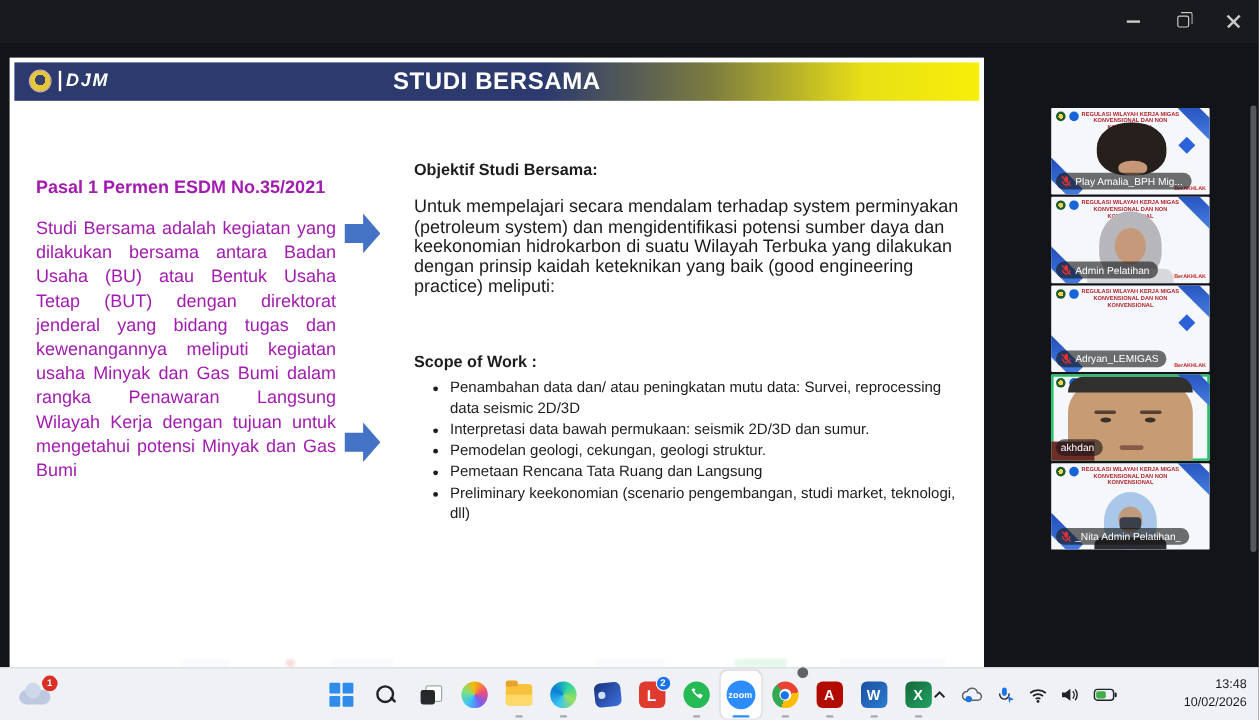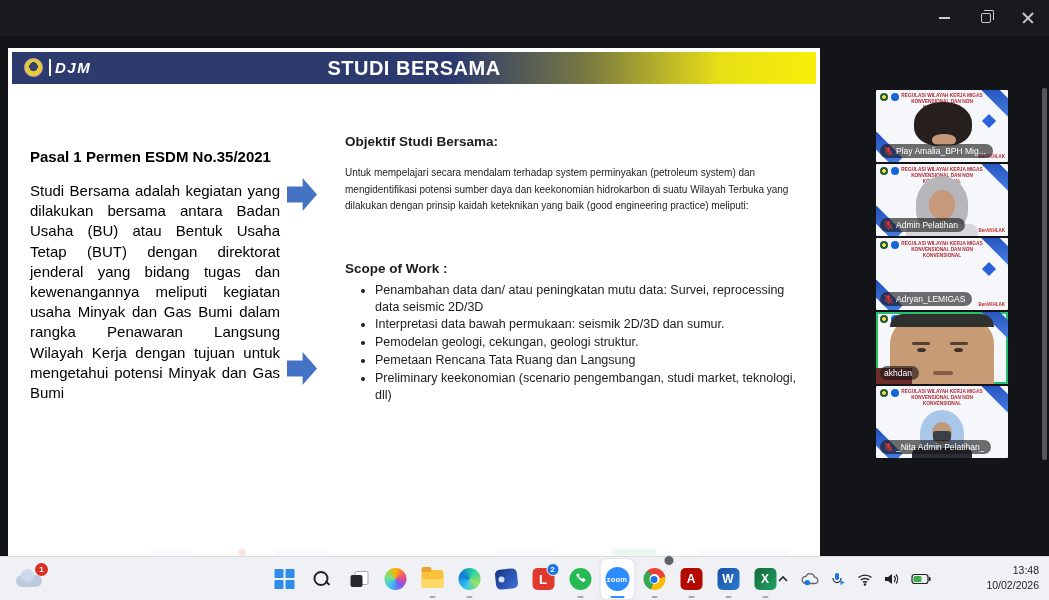--- a/index.html
+++ b/index.html
@@ -30,7 +30,7 @@
   .emblem { width:19px; height:19px; border-radius:50%; background:radial-gradient(circle at 50% 45%, #39406b 0 34%, #e4c93a 35% 100%); border:1px solid #caa; }
   .logo-text { color:#ffffff; font-weight:bold; font-size:15px; letter-spacing:1.5px; border-left:2px solid #fff; padding-left:4px; font-style:italic; }
 
-  .left-col { position:absolute; left:22px; top:100px; width:250px; color:#000000; }
+  .left-col { position:absolute; left:22px; top:100px; width:250px; color:#a21caf; }
   .left-heading { font-size:15px; font-weight:bold; margin-bottom:16px; }
   .left-para { font-size:15px; line-height:20.2px; text-align:justify; }
 

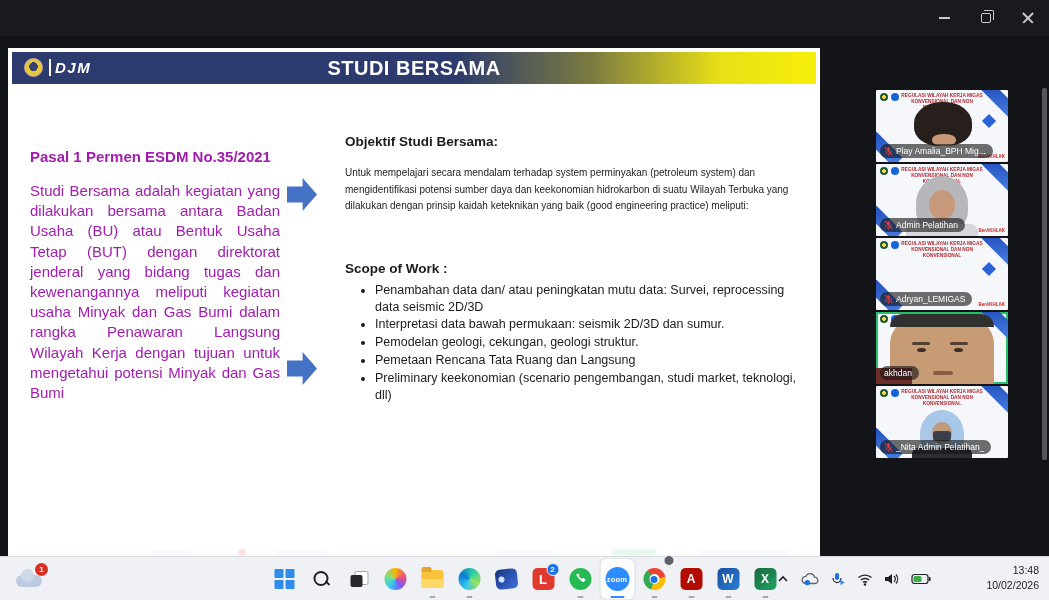--- a/index.html
+++ b/index.html
@@ -40,7 +40,7 @@
 
   .right-col { position:absolute; left:337px; top:86px; width:462px; color:#1c1c1c; }
   .sec-heading { font-size:13.5px; font-weight:bold; margin-bottom:6px; }
-  .sec-intro { font-size:10px; line-height:16.6px;margin-top:16px; }
+  .sec-intro { font-size:15px; line-height:16.6px;margin-top:16px; }
   .right-col ul { margin:4px 0 0 0; padding-left:27px; }
   .right-col li { font-size:12.5px; line-height:16.8px; }
   .scope-block { margin-top:46px; }

